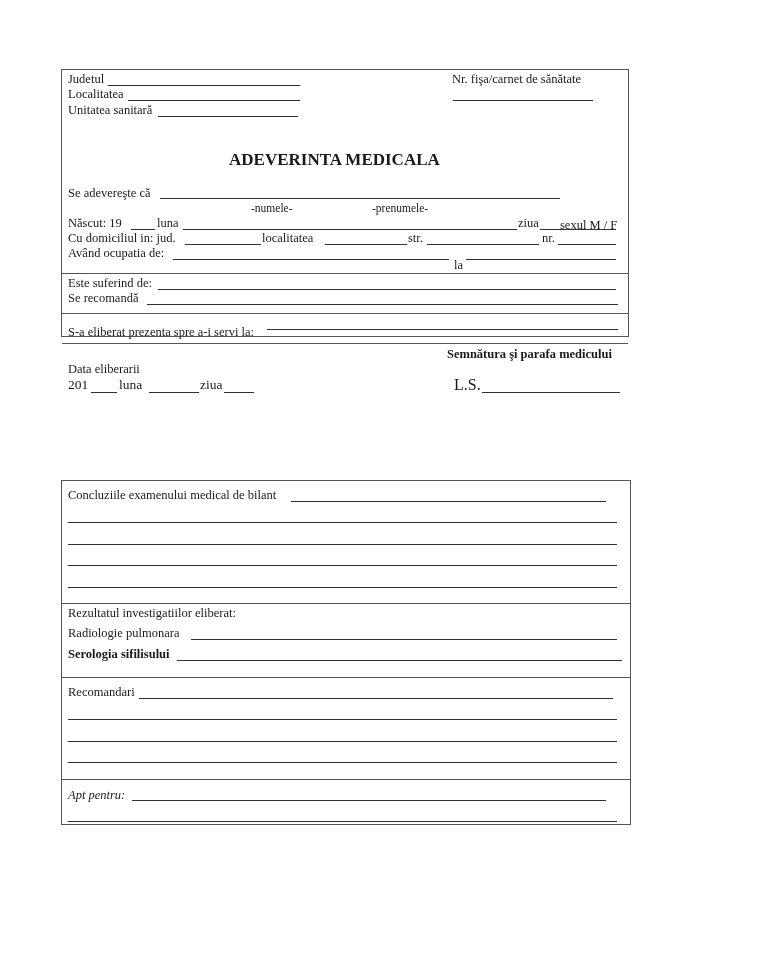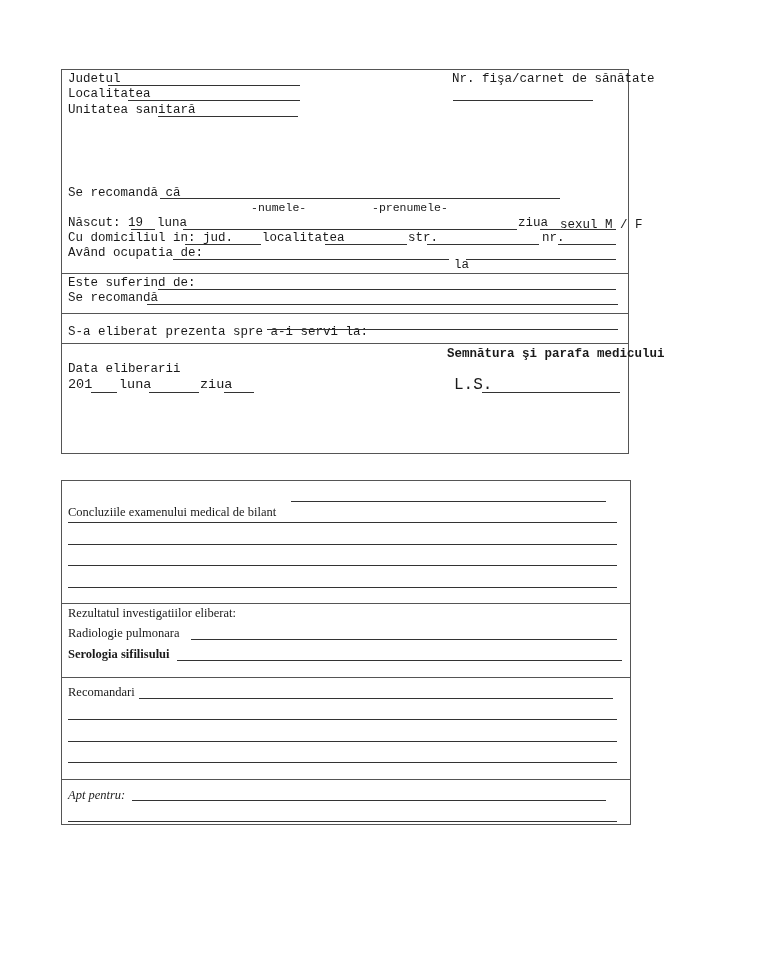--- a/index.html
+++ b/index.html
@@ -16,7 +16,7 @@
 </head>
 <body>
 
-<div class="box" style="left:61px; top:69px; width:568px; height:385px;font-family:Liberation Mono, monospace;">
+<div class="box" style="left:61px; top:69px; width:568px; height:268px;">
 
   <span class="t" style="left:6px; top:2px;">Judetul</span>
   <div class="u field" style="left:46px; top:15px; width:192px;"></div>

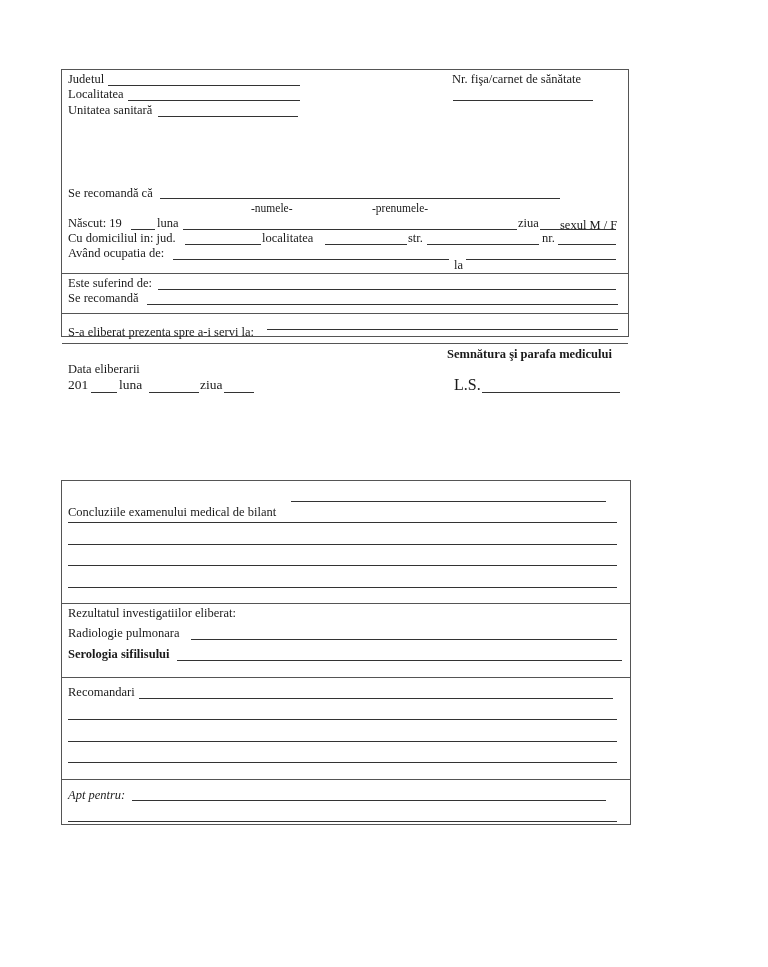--- a/index.html
+++ b/index.html
@@ -30,6 +30,7 @@
   <span class="t" style="left:390px; top:2px;">Nr. fişa/carnet de sănătate</span>
   <div class="u field" style="left:391px; top:30px; width:140px;"></div>
 
+  <span class="title" style="left:167px; top:80px;">ADEVERINTA MEDICALA</span>
 
   <span class="t" style="left:6px; top:116px;">Se recomandă că</span>
   <div class="u field" style="left:98px; top:128px; width:400px;"></div>

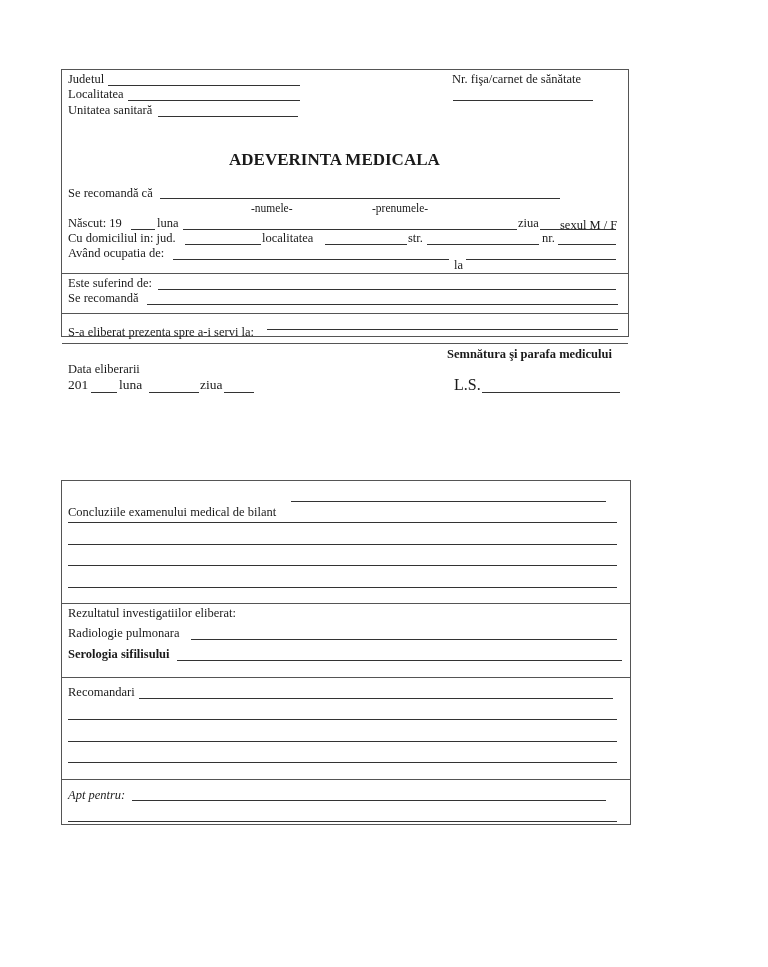--- a/index.html
+++ b/index.html
@@ -32,7 +32,7 @@
 
   <span class="title" style="left:167px; top:80px;">ADEVERINTA MEDICALA</span>
 
-  <span class="t" style="left:6px; top:116px;">Se recomandă că</span>
+  <span class="t" style="left:6px; top:116px;">Se adevereşte că</span>
   <div class="u field" style="left:98px; top:128px; width:400px;"></div>
   <span class="t" style="left:498px; top:116px;margin-top:32px;">sexul M / F</span>
 

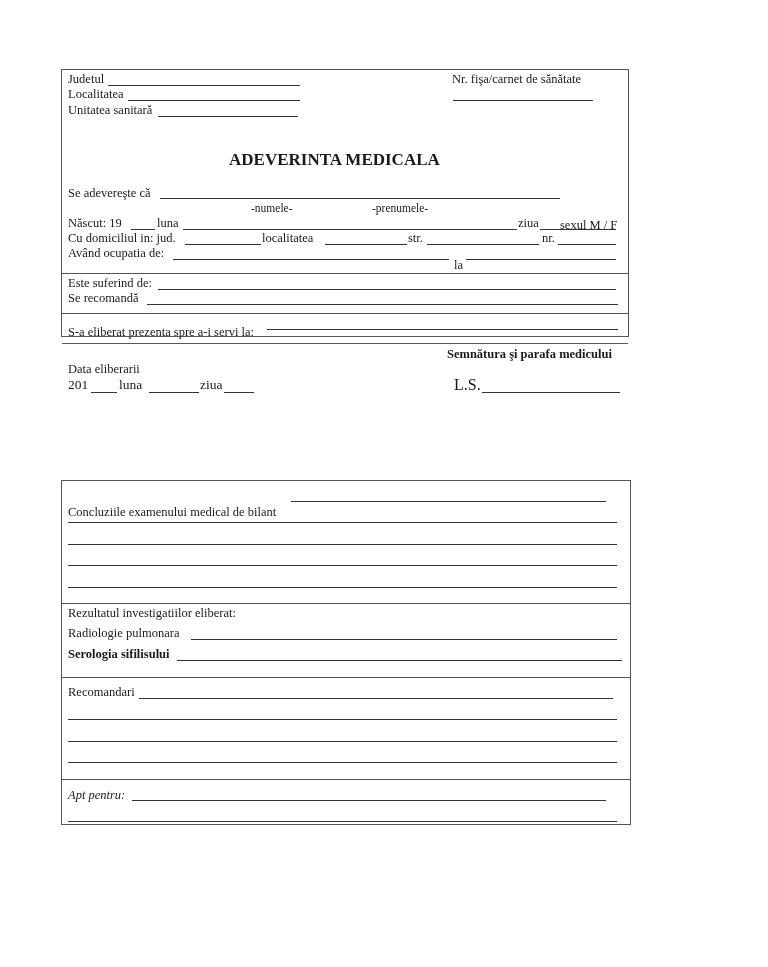--- a/index.html
+++ b/index.html
@@ -90,7 +90,7 @@
 
 <div class="box" style="left:61px; top:480px; width:570px; height:345px;">
 
-  <span class="t" style="left:6px; top:24px;text-align:center;">Concluziile examenului medical de bilant</span>
+  <span class="t" style="left:6px; top:7px;text-align:center;">Concluziile examenului medical de bilant</span>
   <div class="u field" style="left:229px; top:20px; width:315px;"></div>
   <div class="u field" style="left:6px; top:41px; width:549px;"></div>
   <div class="u field" style="left:6px; top:63px; width:549px;"></div>

